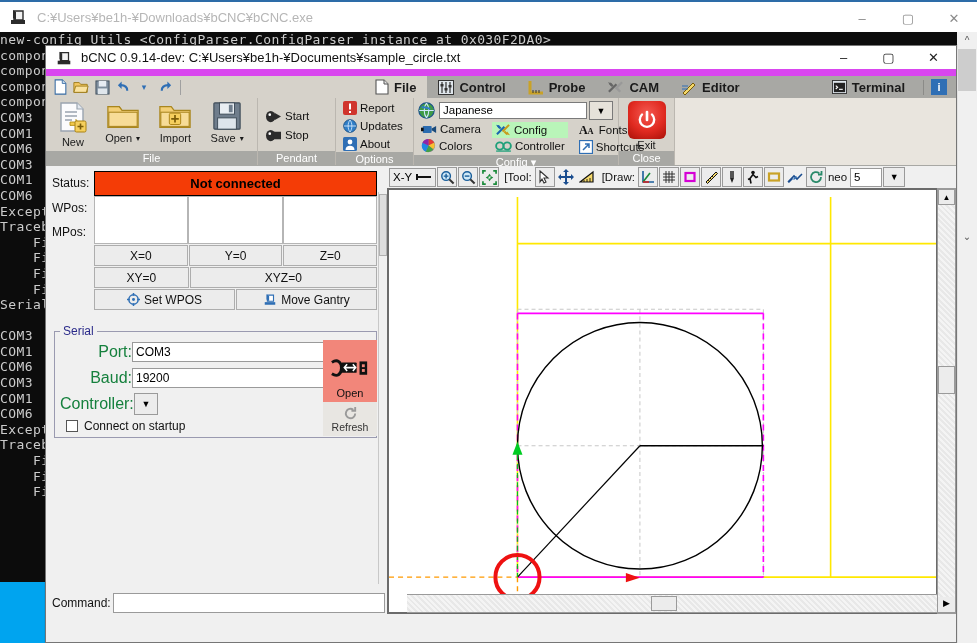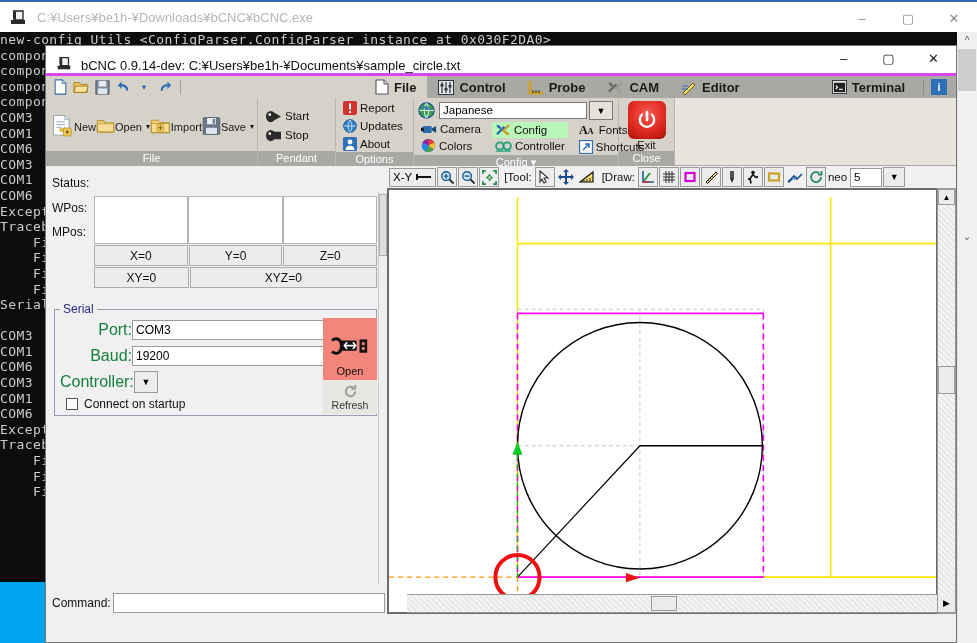--- a/index.html
+++ b/index.html
@@ -55,8 +55,8 @@
     box-shadow:0 0 0 1px rgba(0,0,0,0.05);
   }
   #bcnc-titlebar {
-    height:30px; background:#ffffff; display:flex; align-items:flex-end;
-    border-bottom:3px solid #d946ef;
+    height:30px; background:#ffffff; display:flex; align-items:center;
+    border-bottom:7px solid #d946ef;
   }
   #bcnc-title-icon { width:20px; height:20px; margin-left:8px; margin-right:7px; position:relative; }
   #bcnc-title-text { font-size:13px; color:#111; white-space:nowrap; }

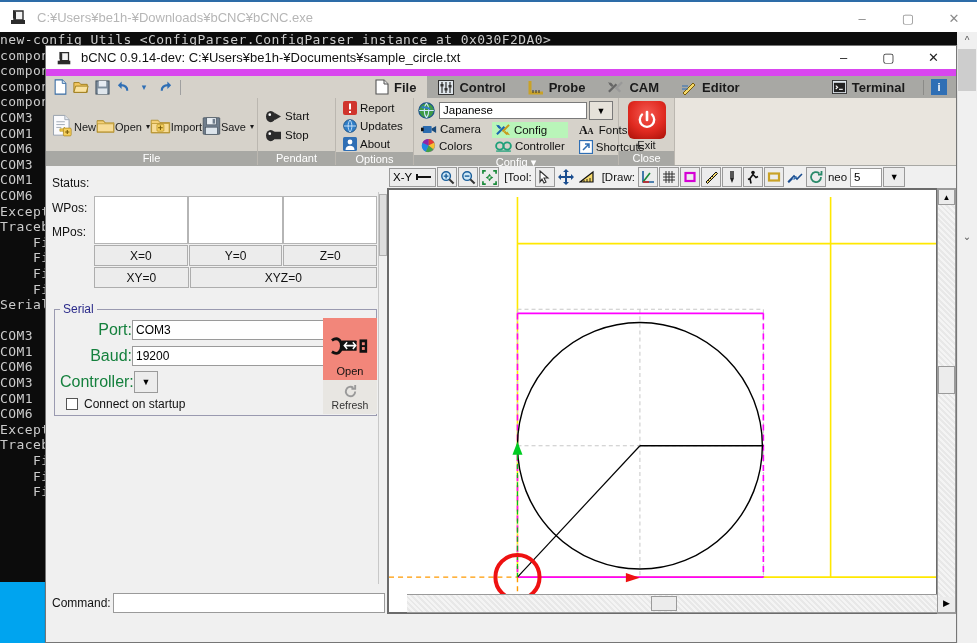--- a/index.html
+++ b/index.html
@@ -84,7 +84,7 @@
   .rgroup { display:flex; flex-direction:column; justify-content:space-between; border-right:1px solid #bbb7b0; }
   .rgroup-body { display:flex; padding:2px 4px 0 4px; flex:1; }
   .rgroup-label { text-align:center; font-size:11px; color:#6d6a64; height:14px; line-height:14px; background:#a8a8a4; color:#ffffff; }
-  .big-btn { width:46px; display:flex; align-items:center; justify-content:flex-start; padding-top:1px; }
+  .big-btn { width:46px; display:flex; flex-direction:column; align-items:center; justify-content:flex-start; padding-top:1px; }
   .big-btn .lbl { font-size:11px; color:#1a1a1a; margin-top:1px; white-space:nowrap; }
   .sm-btn { display:flex; align-items:center; gap:3px; font-size:11.5px; color:#111; padding:1px 3px; white-space:nowrap; }
   .sm-col { display:flex; flex-direction:column; justify-content:center; gap:2px; }

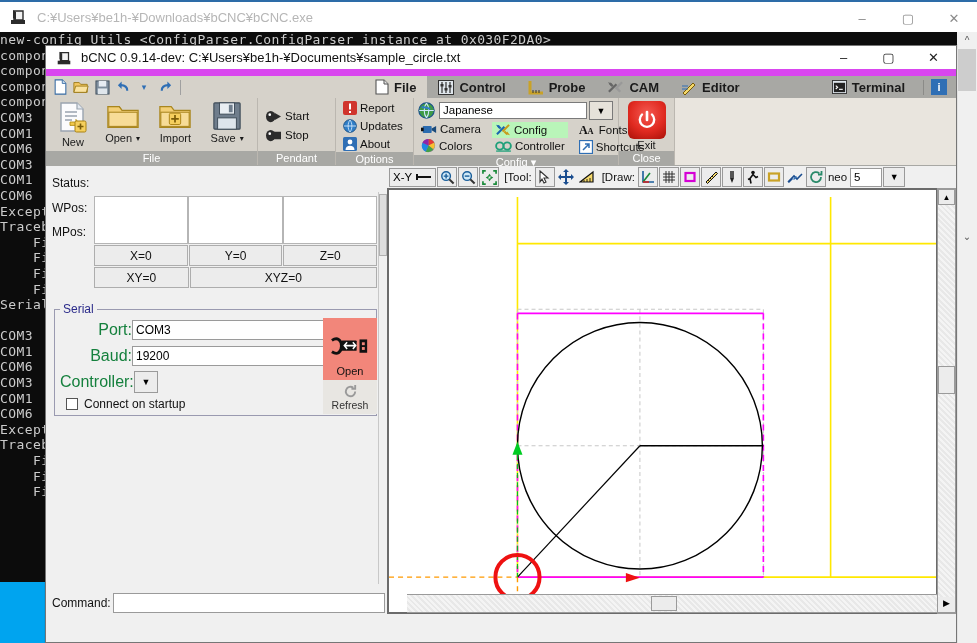--- a/index.html
+++ b/index.html
@@ -586,6 +586,7 @@
 
       <div class="status-row">
         <span class="status-lbl">Status:</span>
+        <div class="status-box">Not connected</div>
       </div>
 
       <div class="pos-row">

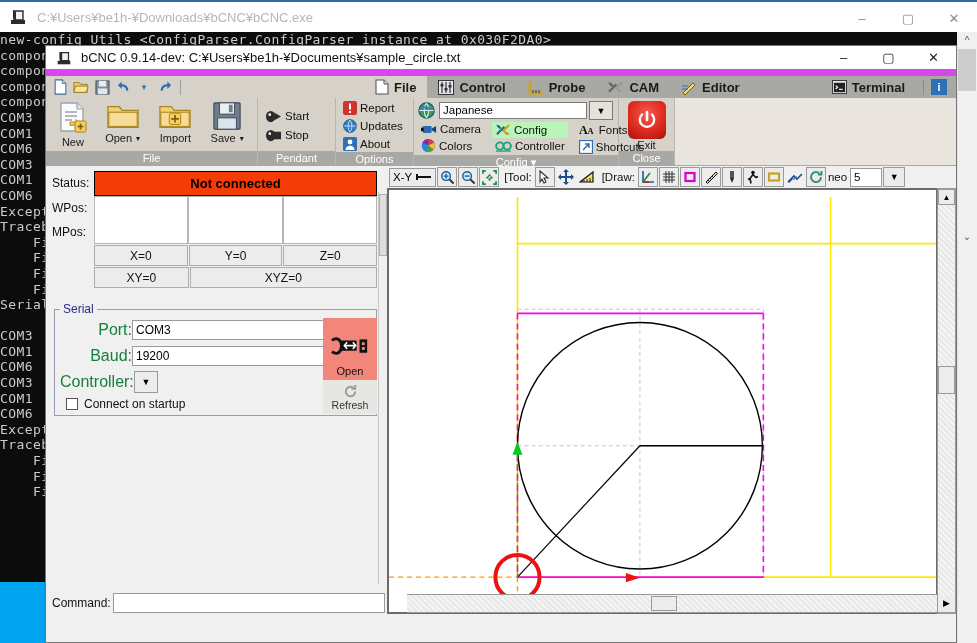--- a/index.html
+++ b/index.html
@@ -612,6 +612,28 @@
         <div class="zbtn" style="flex:2;">XYZ=0</div>
       </div>
 
+      <div class="zbtn-row">
+        <div class="zbtn">
+          <span class="ic">
+            <svg width="13" height="13" viewBox="0 0 14 14">
+                <circle cx="7" cy="7" r="5" fill="none" stroke="#2f6fb5" stroke-width="1.6"></circle>
+                <circle cx="7" cy="7" r="1.6" fill="#2f6fb5"></circle>
+                <path d="M7 0v3M7 11v3M0 7h3M11 7h3" stroke="#2f6fb5" stroke-width="1.6"></path>
+              </svg>
+          </span>
+          <span>Set WPOS</span>
+        </div>
+        <div class="zbtn">
+          <span class="ic">
+            <svg width="14" height="13" viewBox="0 0 16 14">
+                <path d="M2 10h12v3H2z" fill="#2f6fb5"></path>
+                <path d="M5 2h7v7H5z" fill="#fff" stroke="#2f6fb5" stroke-width="1.3"></path>
+                <path d="M4 1 l3 2 v6 l-3 -2z" fill="#2f6fb5"></path>
+              </svg>
+          </span>
+          <span>Move Gantry</span>
+        </div>
+      </div>
 
       <fieldset class="serial">
         <legend>Serial</legend>

